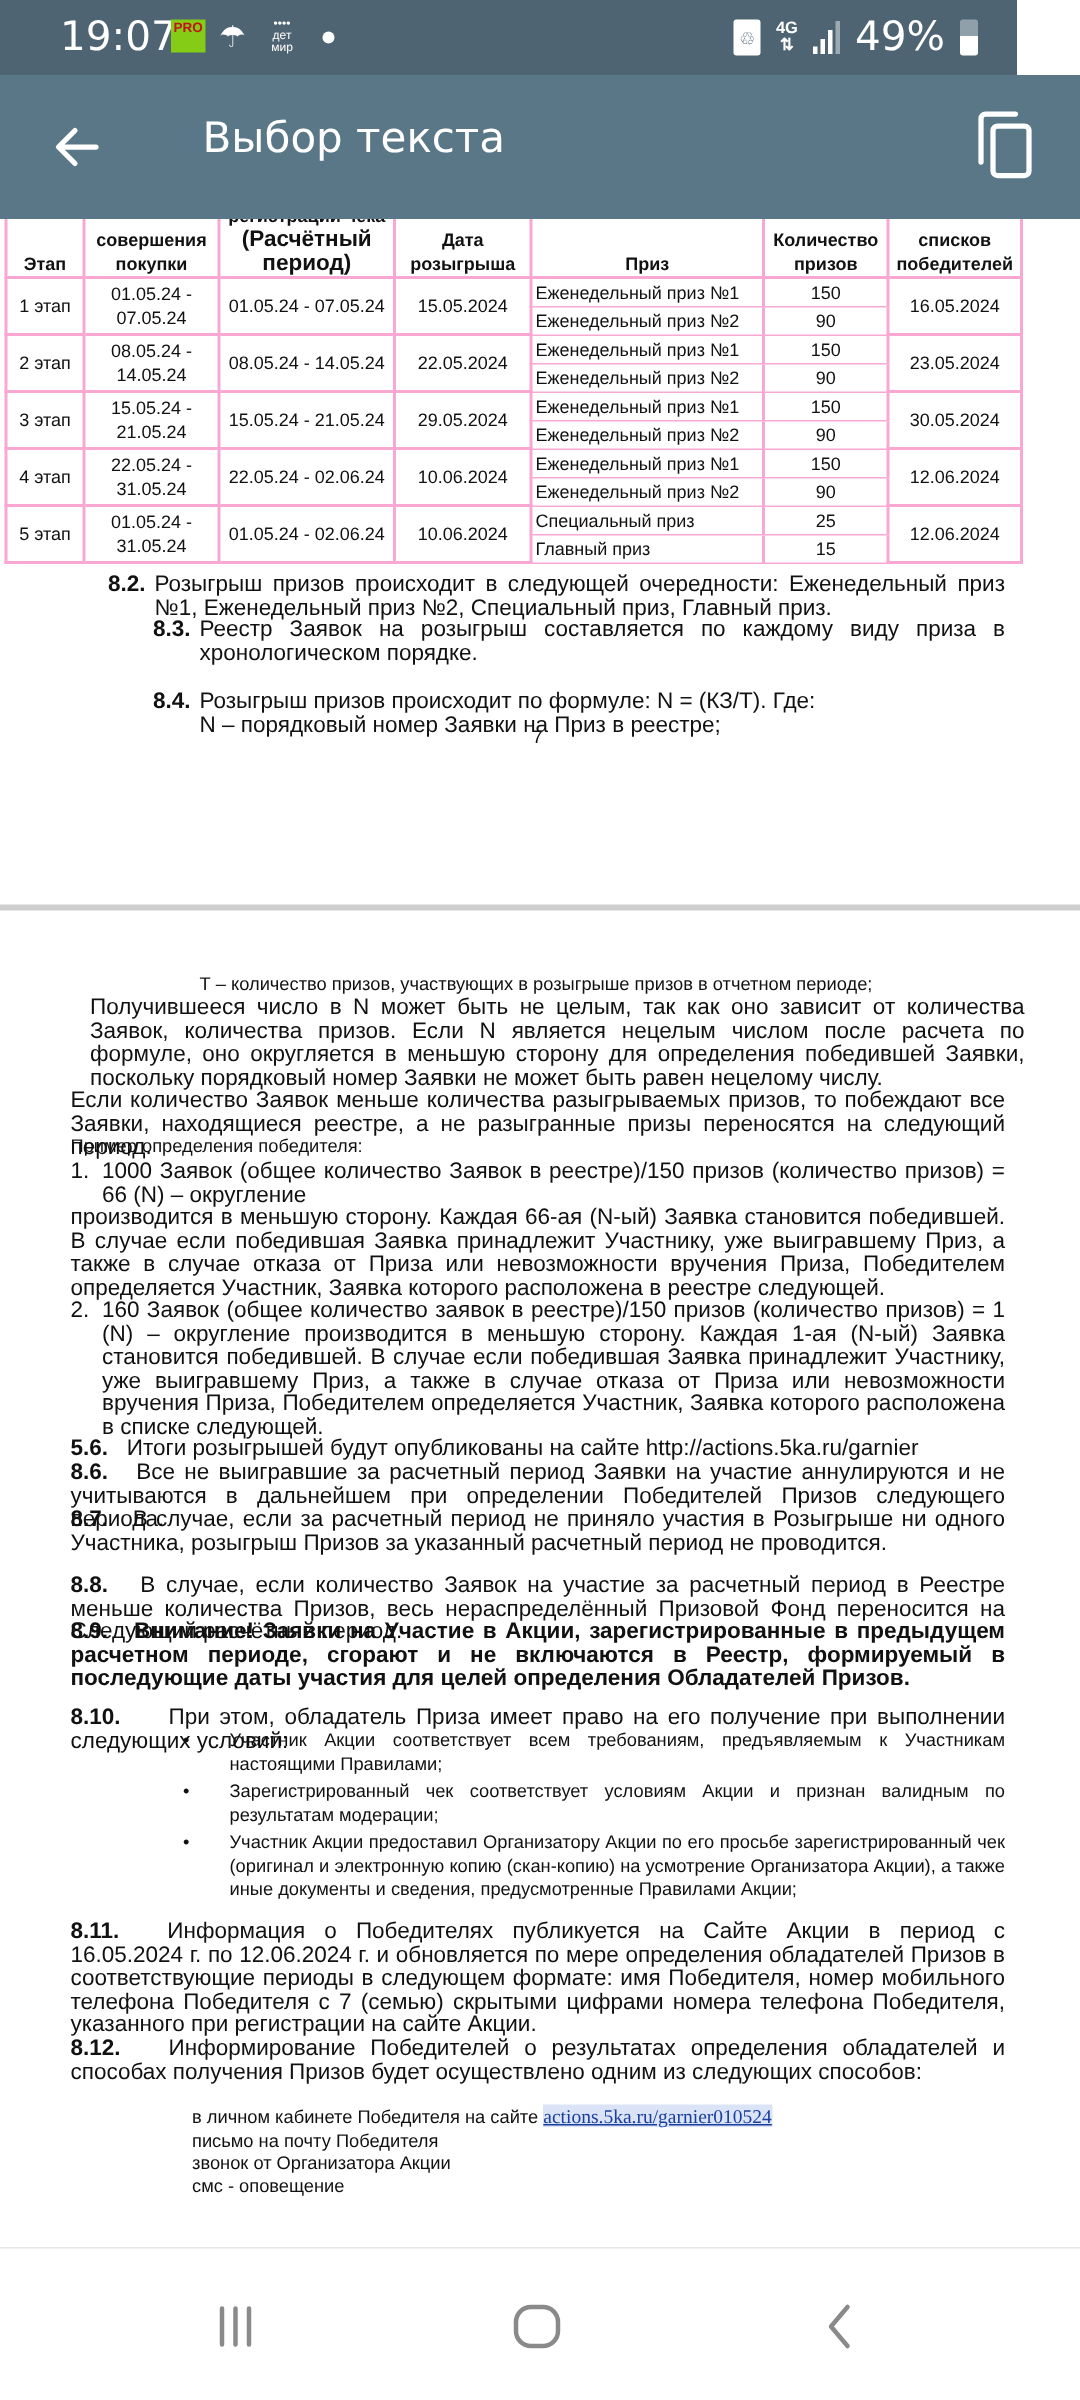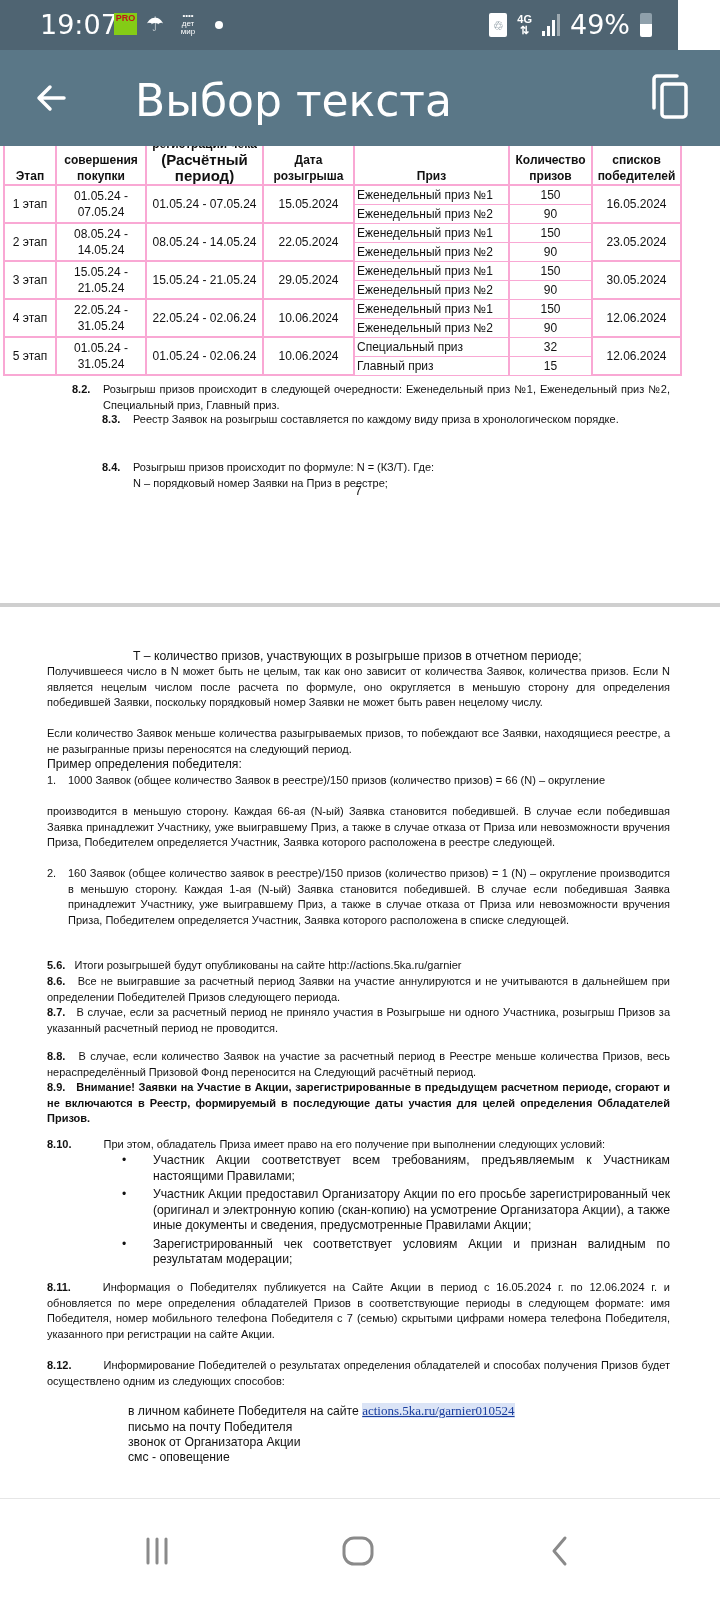--- a/index.html
+++ b/index.html
@@ -22,7 +22,7 @@
 
   .app-bar { position: absolute; left: 0; top: 50px; width: 720px; height: 96px; background: #5a7787; color: #fff; }
   .back-btn { position: absolute; left: 30px; top: 26px; width: 44px; height: 44px; }
-  .app-title { position: absolute; left: 135px; top: 25px; font-size: 44px; font-family: "DejaVu Sans", sans-serif; }
+  .app-title { position: absolute; left: 135px; top: 25px; font-size: 28px; font-family: "DejaVu Sans", sans-serif; }
   .copy-btn { position: absolute; left: 650px; top: 24px; width: 40px; height: 46px; }
 
   .doc { position: absolute; left: 0; top: 146px; width: 720px; height: 1352px; overflow: hidden; background: #fff; }

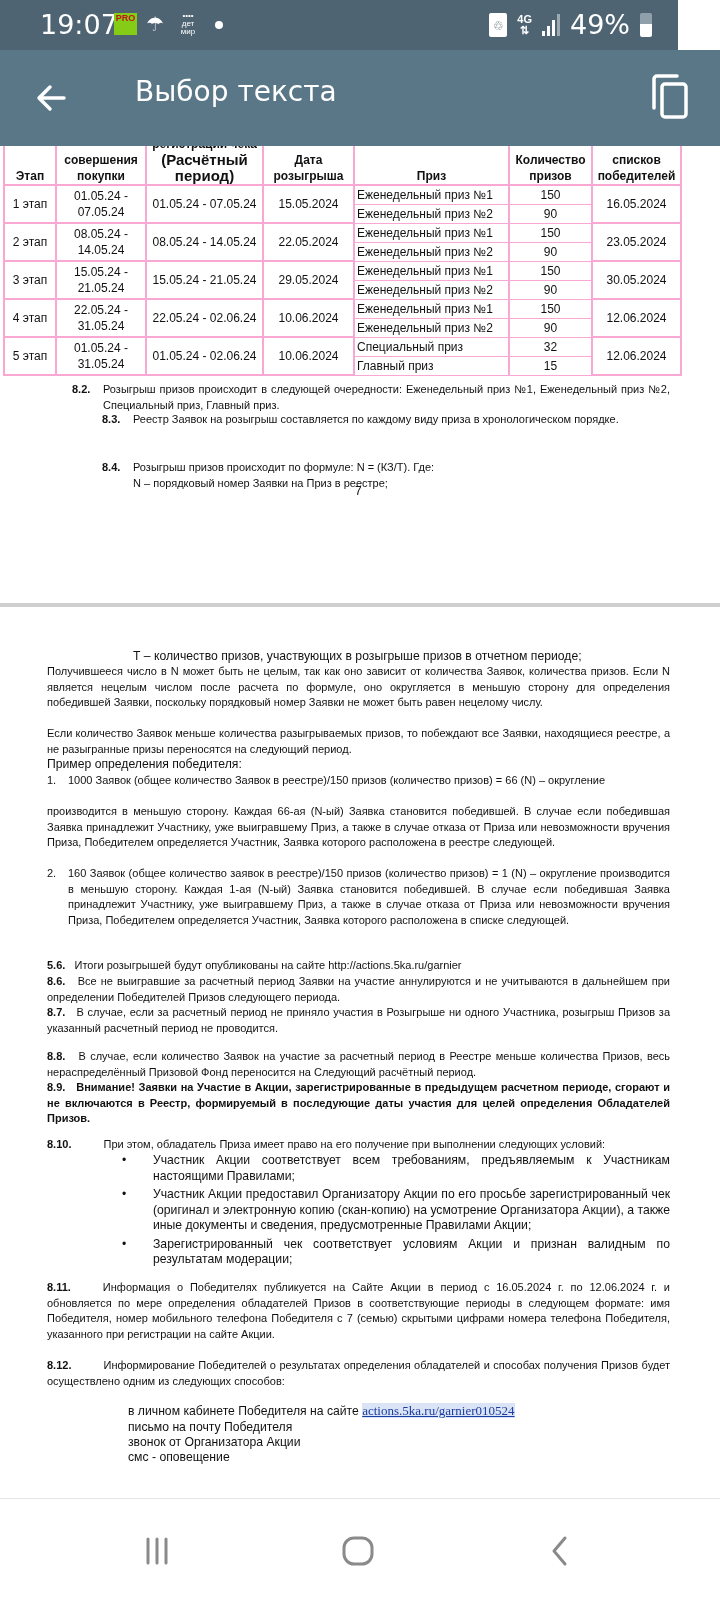--- a/index.html
+++ b/index.html
@@ -169,7 +169,7 @@
       <td rowspan="2">01.05.24 - 02.06.24</td>
       <td rowspan="2">10.06.2024</td>
       <td class="prize-name sub">Специальный приз</td>
-      <td class="sub">32</td>
+      <td class="sub">25</td>
       <td rowspan="2">12.06.2024</td>
     </tr>
     <tr>

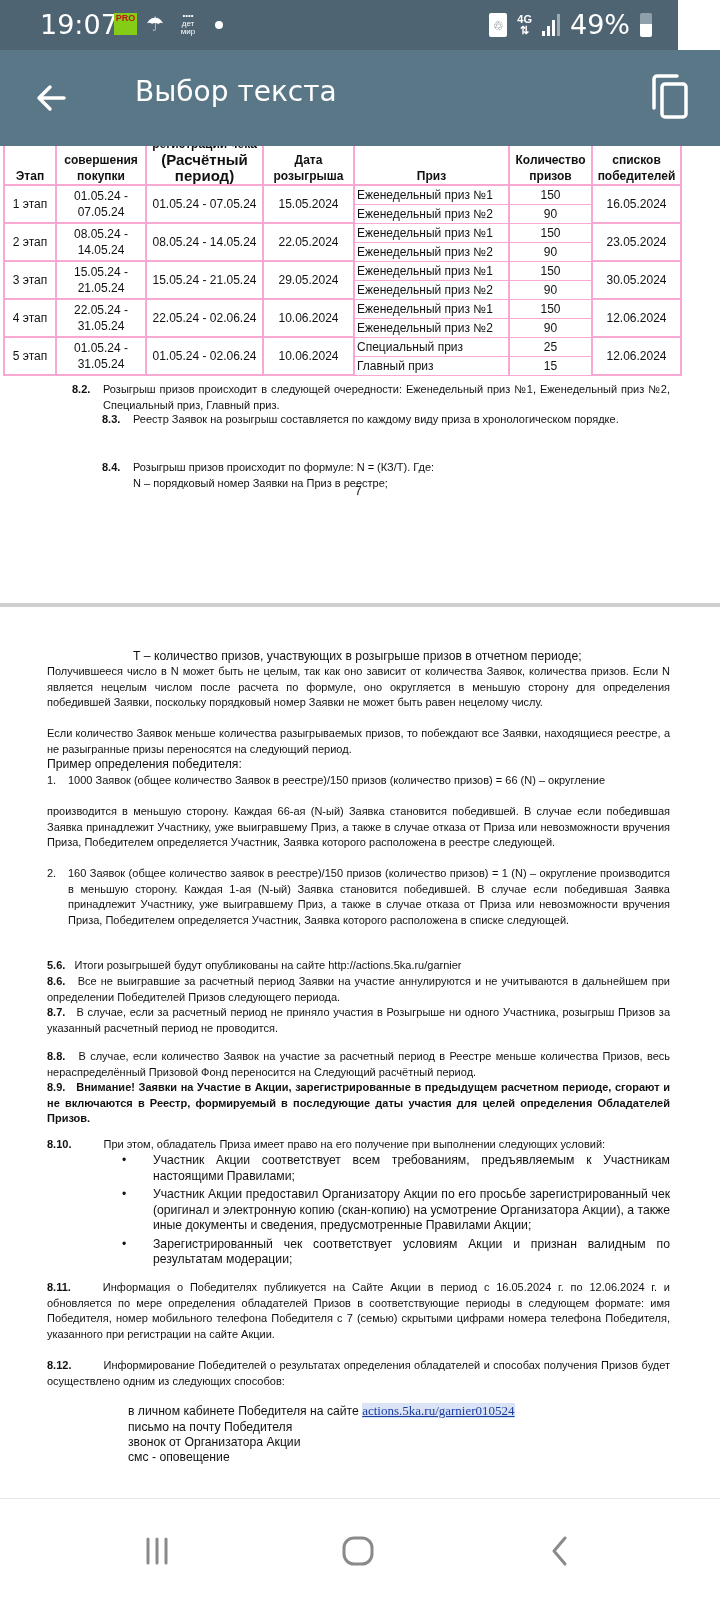--- a/index.html
+++ b/index.html
@@ -33,7 +33,7 @@
   table.prize td.prize-name { text-align: left; padding-left: 2px; border-bottom-width: 2px; height: 19px; }
   table.prize td.sub { border-top-width: 1px; border-bottom-width: 1px; }
 
-  .para { position: absolute; font-size: 11px; line-height: 15.5px; text-align: justify; }
+  .para { position: absolute; font-size: 15px; line-height: 15.5px; text-align: justify; }
   .para b { font-weight: bold; }
   .bold-para { font-weight: bold; }
   .page-num { position: absolute; left: 355px; top: 338px; font-size: 12px; }

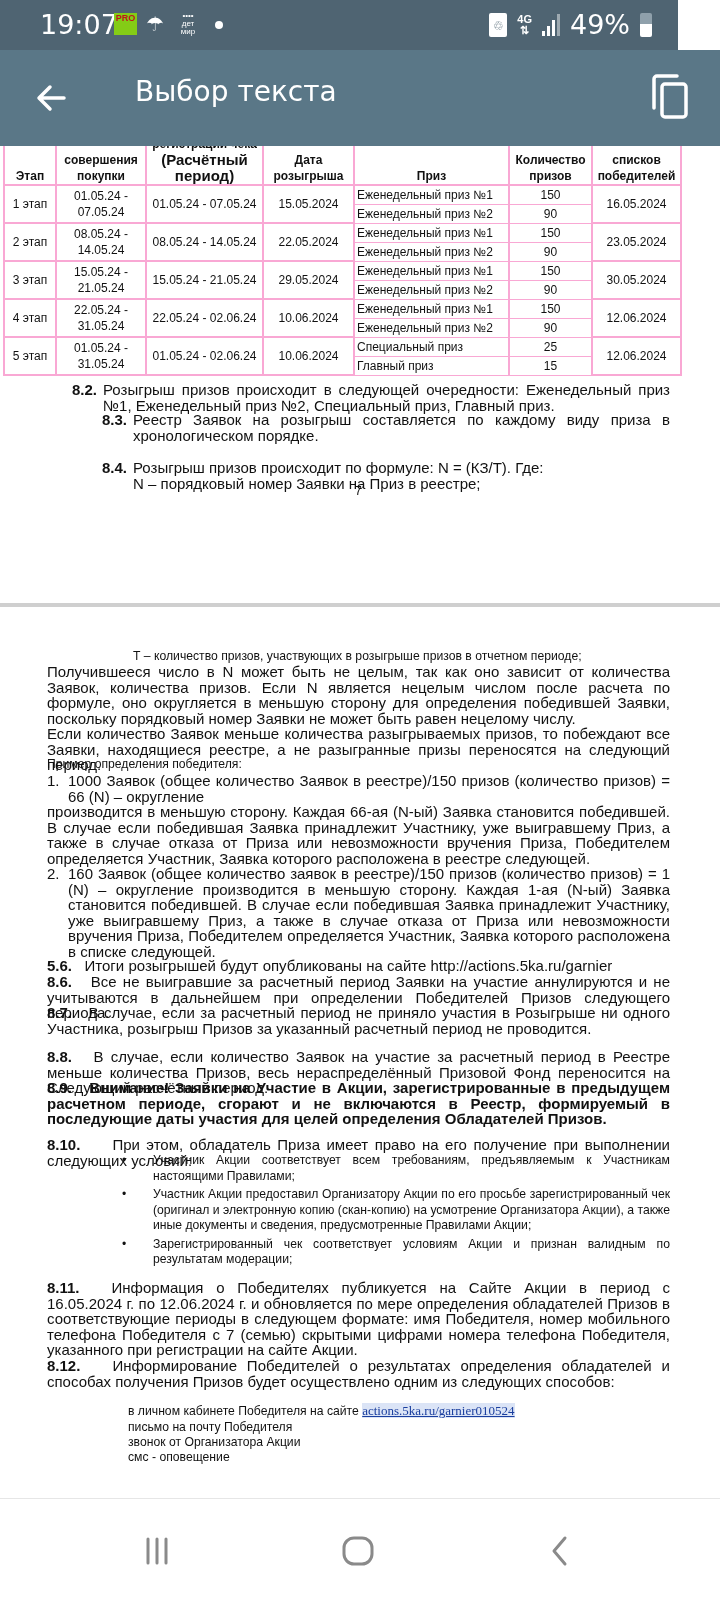--- a/index.html
+++ b/index.html
@@ -193,7 +193,7 @@
   <div class="page-break"></div>
 
   <div class="indent" style="left:133px; top:503px;">Т – количество призов, участвующих в розыгрыше призов в отчетном периоде;</div>
-  <div class="para" style="left:47px; top:518px; width:623px;">Получившееся число в N может быть не целым, так как оно зависит от количества Заявок, количества призов. Если N является нецелым числом после расчета по формуле, оно округляется в меньшую сторону для определения победившей Заявки, поскольку порядковый номер Заявки не может быть равен нецелому числу.</div>
+  <div class="para" style="left:60px; top:518px; width:623px;">Получившееся число в N может быть не целым, так как оно зависит от количества Заявок, количества призов. Если N является нецелым числом после расчета по формуле, оно округляется в меньшую сторону для определения победившей Заявки, поскольку порядковый номер Заявки не может быть равен нецелому числу.</div>
   <div class="para" style="left:47px; top:580px; width:623px;">Если количество Заявок меньше количества разыгрываемых призов, то побеждают все Заявки, находящиеся реестре, а не разыгранные призы переносятся на следующий период.</div>
   <div class="indent" style="left:47px; top:611px;">Пример определения победителя:</div>
   <div class="para" style="left:68px; top:627px; width:602px;">

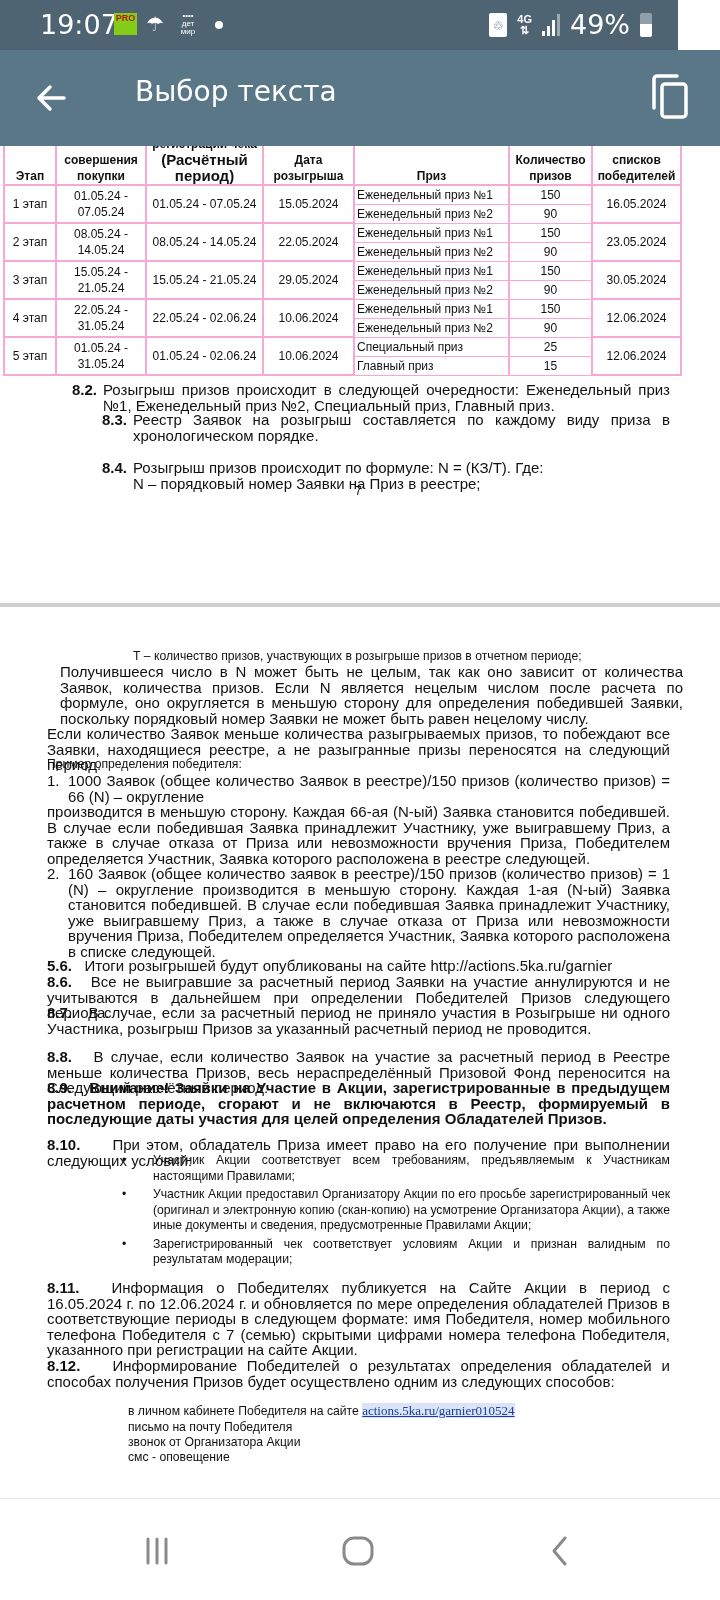--- a/index.html
+++ b/index.html
@@ -225,8 +225,8 @@
   </div>
   <ul class="bullet-list" style="top:1007px;">
     <li>Участник Акции соответствует всем требованиям, предъявляемым к Участникам настоящими Правилами;</li>
+    <li>Зарегистрированный чек соответствует условиям Акции и признан валидным по результатам модерации;</li>
     <li> Участник Акции предоставил Организатору Акции по его просьбе зарегистрированный чек (оригинал и электронную копию (скан-копию) на усмотрение Организатора Акции), а также иные документы и сведения, предусмотренные Правилами Акции;</li>
-    <li>Зарегистрированный чек соответствует условиям Акции и признан валидным по результатам модерации;</li>
   </ul>
 
   <div class="para" style="left:47px; top:1134px; width:623px;">

